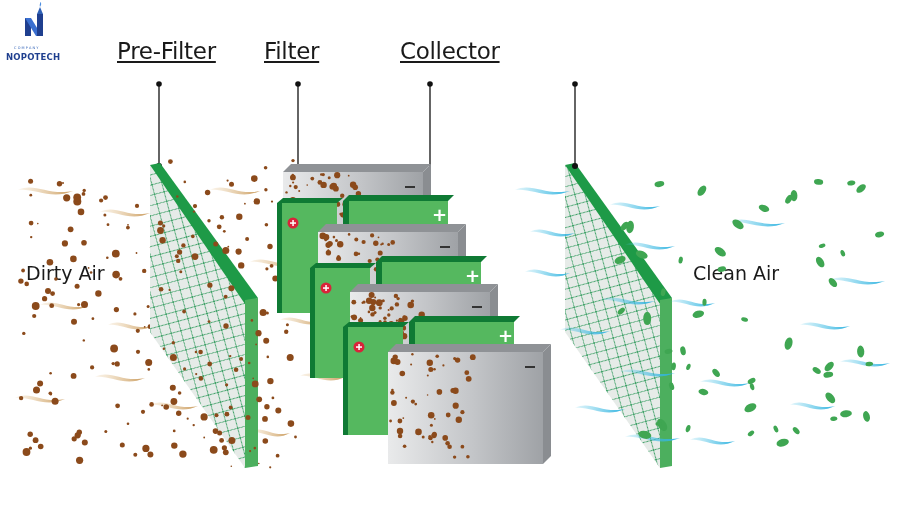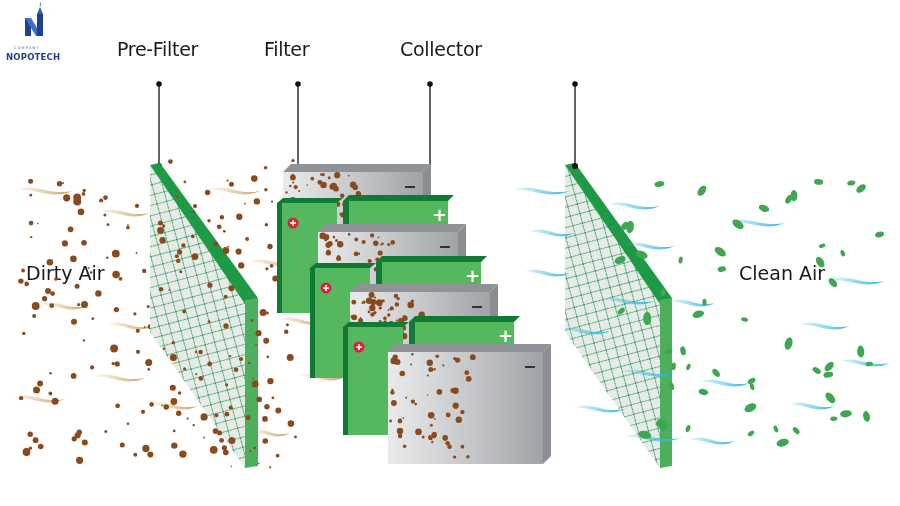--- a/index.html
+++ b/index.html
@@ -5,7 +5,7 @@
   html,body{margin:0;padding:0;background:#fff;}
   body{width:900px;height:506px;overflow:hidden;position:relative;font-family:"DejaVu Sans","Liberation Sans",sans-serif;}
   #stage{position:absolute;left:0;top:0;width:900px;height:506px;}
-  .lbl{position:absolute;font-size:19px;color:#1a1a1a;white-space:nowrap;letter-spacing:-0.3px;}
+  .lbl{position:absolute;font-size:23px;color:#1a1a1a;white-space:nowrap;letter-spacing:-0.3px;text-decoration:underline;}
   .side{position:absolute;font-size:19px;color:#1a1a1a;white-space:nowrap;}
   .logo{position:absolute;left:4px;top:2px;width:66px;height:50px;}
   .logo-text{position:absolute;left:2px;top:50px;font-size:8.5px;font-weight:bold;color:#1f3f8f;letter-spacing:0.2px;}

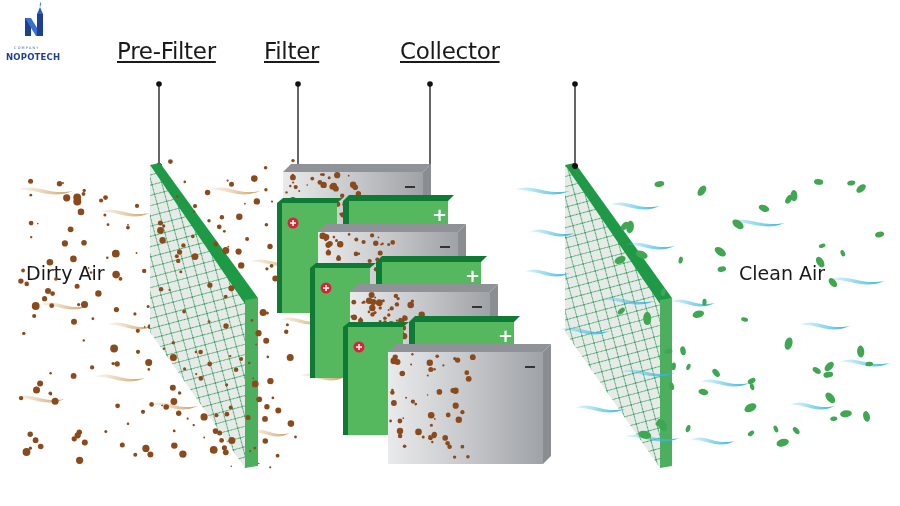--- a/index.html
+++ b/index.html
@@ -33,7 +33,7 @@
   <div class="lbl" style="left:400px;top:38px;">Collector</div>
 
   <div class="side" style="left:26px;top:262px;">Dirty Air</div>
-  <div class="side" style="left:739px;top:262px;">Clean Air</div>
+  <div class="side" style="left:693px;top:262px;">Clean Air</div>
 
   <svg id="art" width="900" height="506" style="position:absolute;left:0;top:0;">
     <defs>

